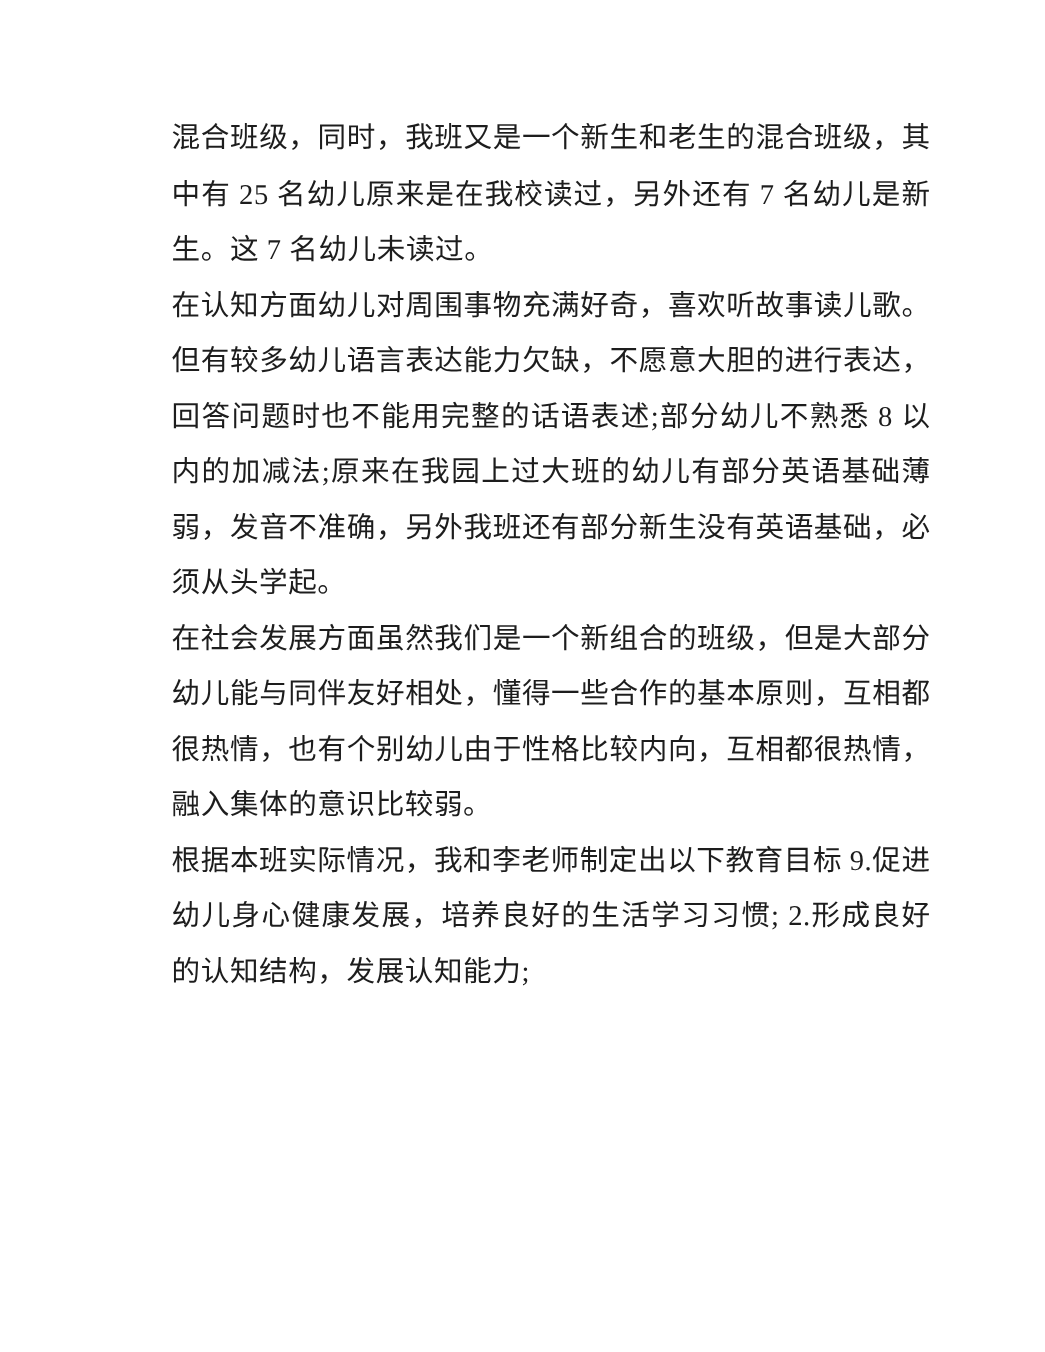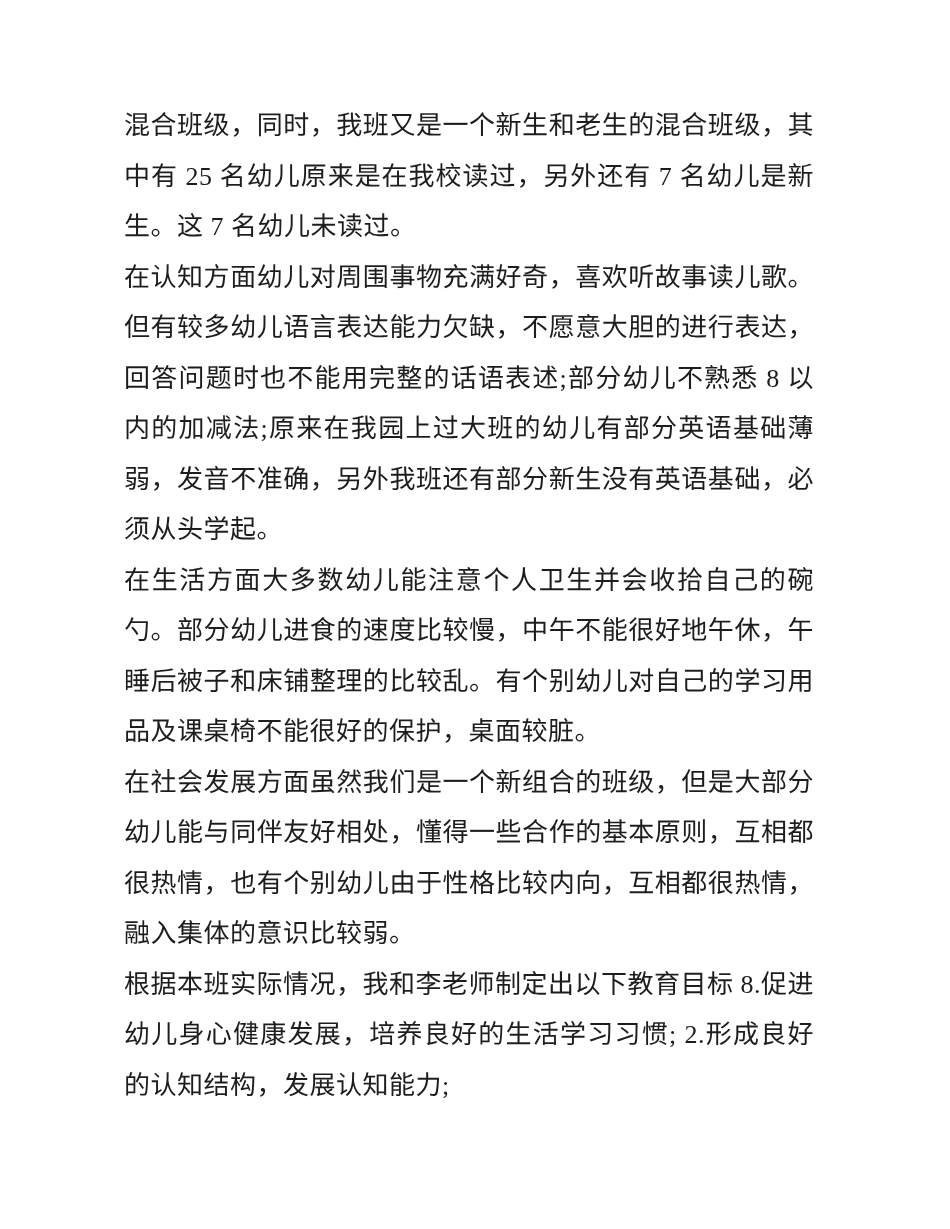--- a/index.html
+++ b/index.html
@@ -16,7 +16,7 @@
   }
   .doc-body {
     position: absolute;
-    left: 124px;
+    left: 156px;
     top: 101px;
     width: 690px;
   }

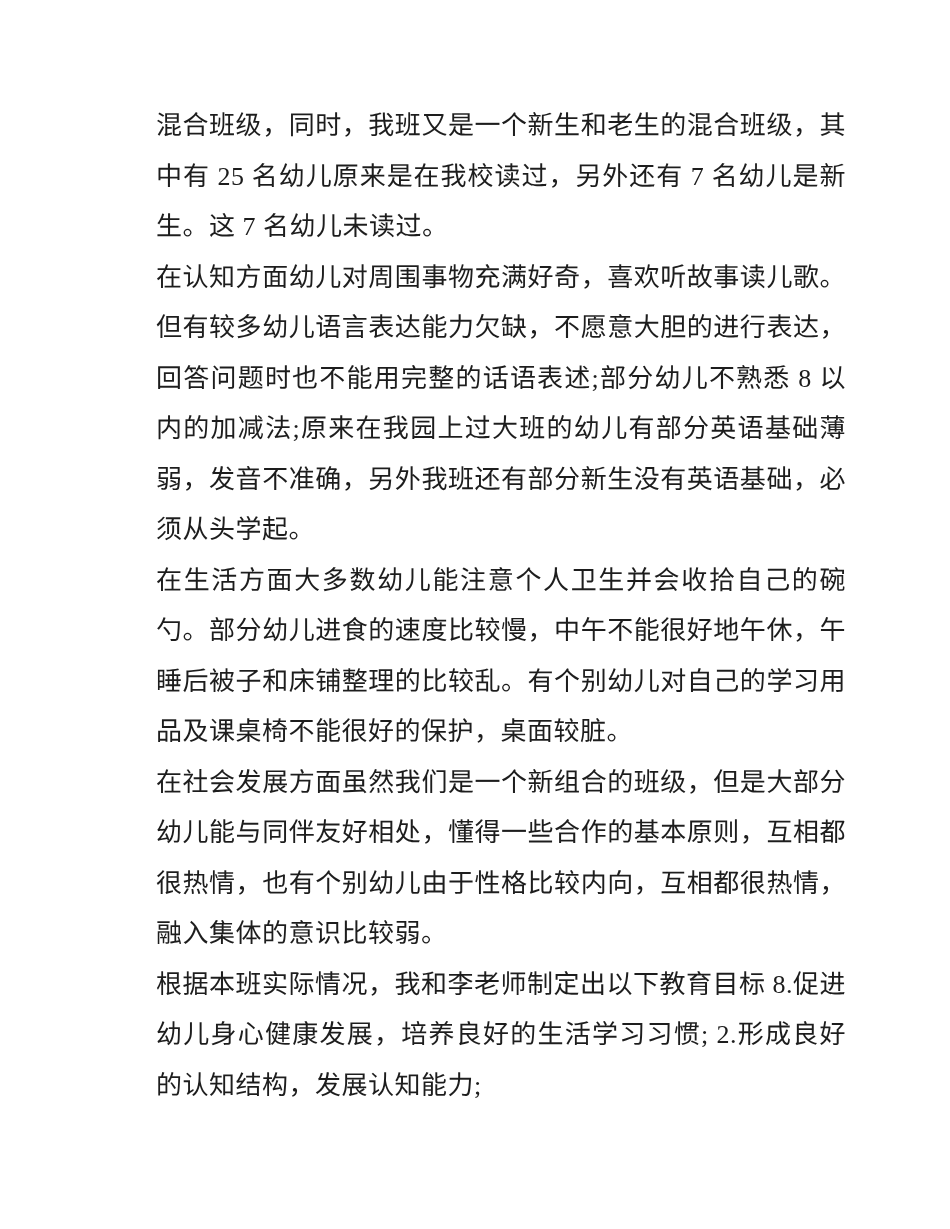--- a/index.html
+++ b/index.html
@@ -40,7 +40,6 @@
   <div class="doc-body">
     <p class="doc-par">混合班级，同时，我班又是一个新生和老生的混合班级，其中有 25 名幼儿原来是在我校读过，另外还有 7 名幼儿是新生。这 7 名幼儿未读过。</p>
     <p class="doc-par">在认知方面幼儿对周围事物充满好奇，喜欢听故事读儿歌。但有较多幼儿语言表达能力欠缺，不愿意大胆的进行表达，回答问题时也不能用完整的话语表述;部分幼儿不熟悉 8 以内的加减法;原来在我园上过大班的幼儿有部分英语基础薄弱，发音不准确，另外我班还有部分新生没有英语基础，必须从头学起。</p>
-    <p class="doc-par">在生活方面大多数幼儿能注意个人卫生并会收拾自己的碗勺。部分幼儿进食的速度比较慢，中午不能很好地午休，午睡后被子和床铺整理的比较乱。有个别幼儿对自己的学习用品及课桌椅不能很好的保护，桌面较脏。</p>
     <p class="doc-par">在社会发展方面虽然我们是一个新组合的班级，但是大部分幼儿能与同伴友好相处，懂得一些合作的基本原则，互相都很热情，也有个别幼儿由于性格比较内向，互相都很热情，融入集体的意识比较弱。</p>
     <p class="doc-par">根据本班实际情况，我和李老师制定出以下教育目标 8.促进幼儿身心健康发展，培养良好的生活学习习惯; 2.形成良好的认知结构，发展认知能力;</p>
   </div>

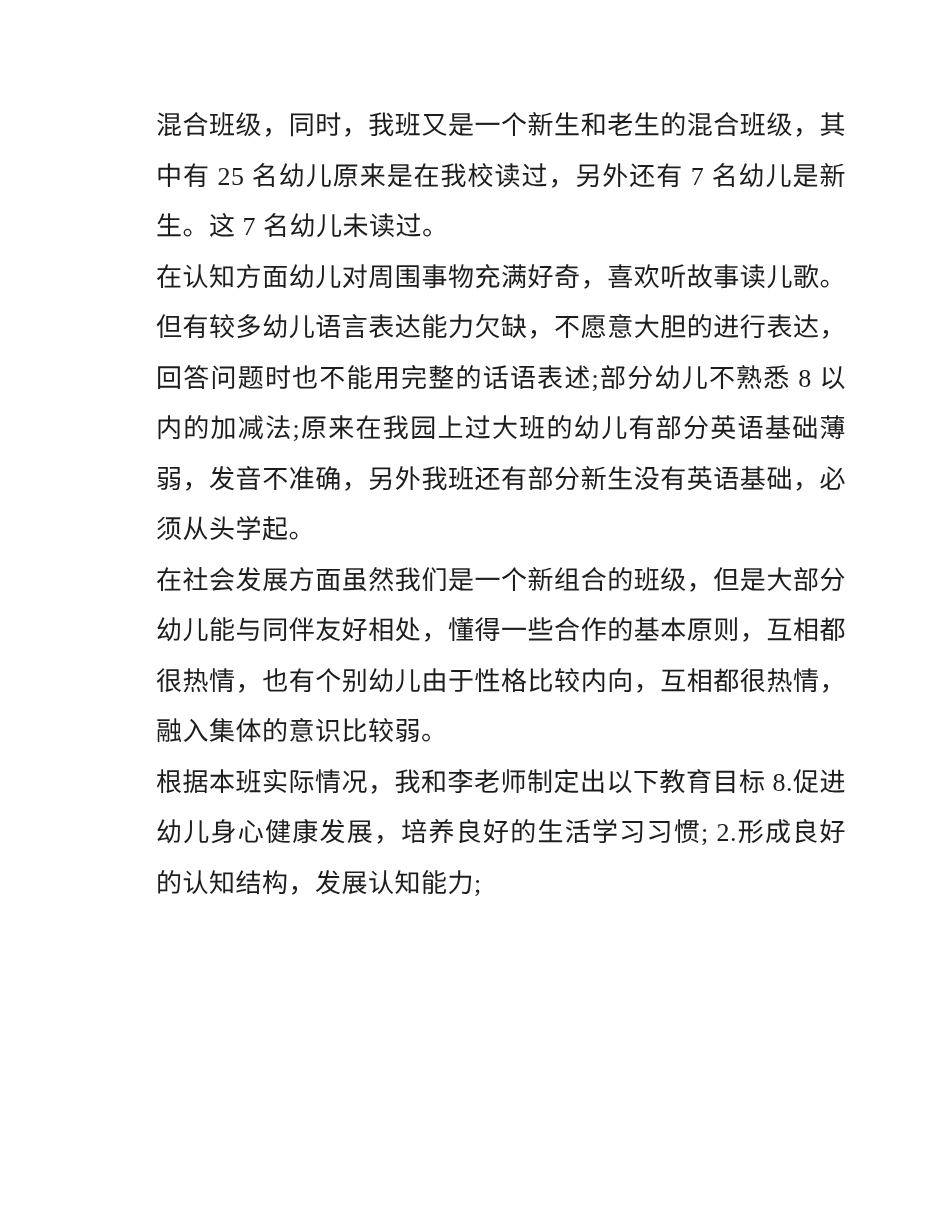--- a/index.html
+++ b/index.html
@@ -41,7 +41,7 @@
     <p class="doc-par">混合班级，同时，我班又是一个新生和老生的混合班级，其中有 25 名幼儿原来是在我校读过，另外还有 7 名幼儿是新生。这 7 名幼儿未读过。</p>
     <p class="doc-par">在认知方面幼儿对周围事物充满好奇，喜欢听故事读儿歌。但有较多幼儿语言表达能力欠缺，不愿意大胆的进行表达，回答问题时也不能用完整的话语表述;部分幼儿不熟悉 8 以内的加减法;原来在我园上过大班的幼儿有部分英语基础薄弱，发音不准确，另外我班还有部分新生没有英语基础，必须从头学起。</p>
     <p class="doc-par">在社会发展方面虽然我们是一个新组合的班级，但是大部分幼儿能与同伴友好相处，懂得一些合作的基本原则，互相都很热情，也有个别幼儿由于性格比较内向，互相都很热情，融入集体的意识比较弱。</p>
-    <p class="doc-par">根据本班实际情况，我和李老师制定出以下教育目标 8.促进幼儿身心健康发展，培养良好的生活学习习惯; 2.形成良好的认知结构，发展认知能力;</p>
+    <p class="doc-par">根据本班实际情况，我和李老师制定出以下教育目标 9.促进幼儿身心健康发展，培养良好的生活学习习惯; 2.形成良好的认知结构，发展认知能力;</p>
   </div>
 </div>
 

